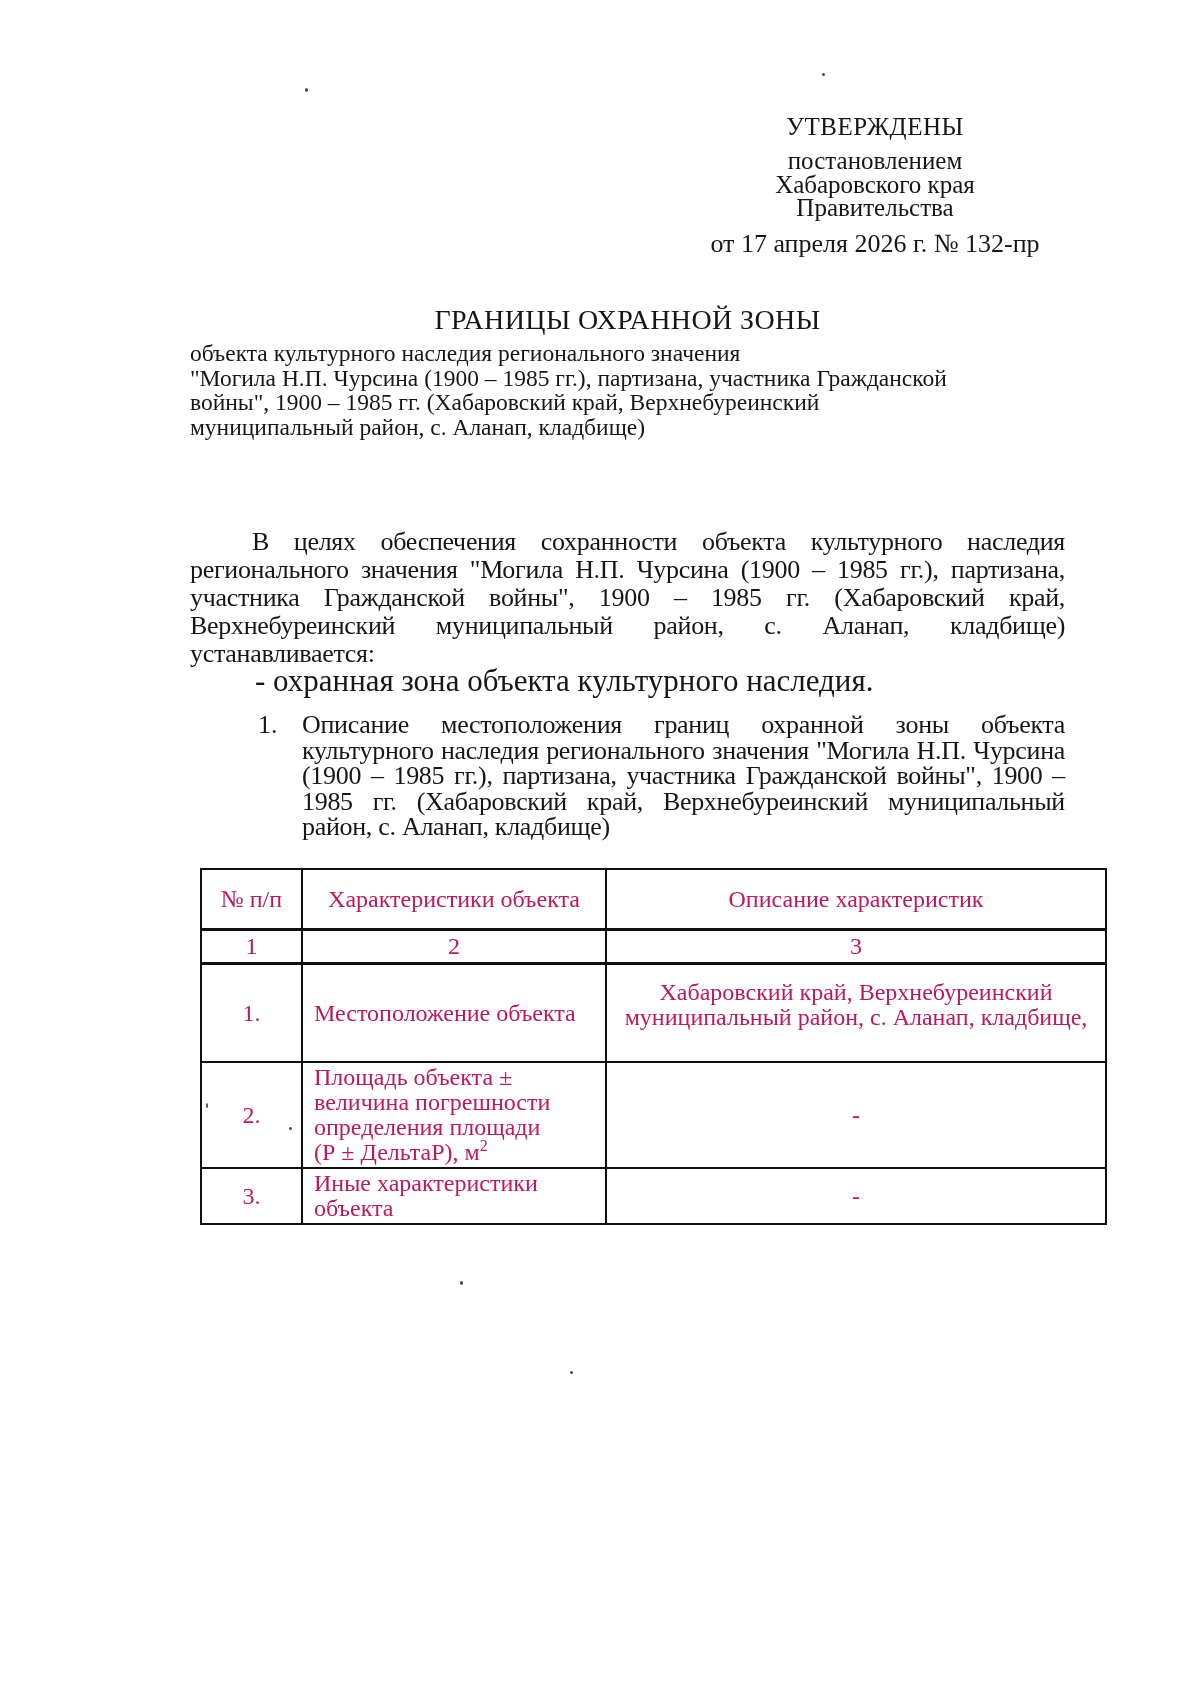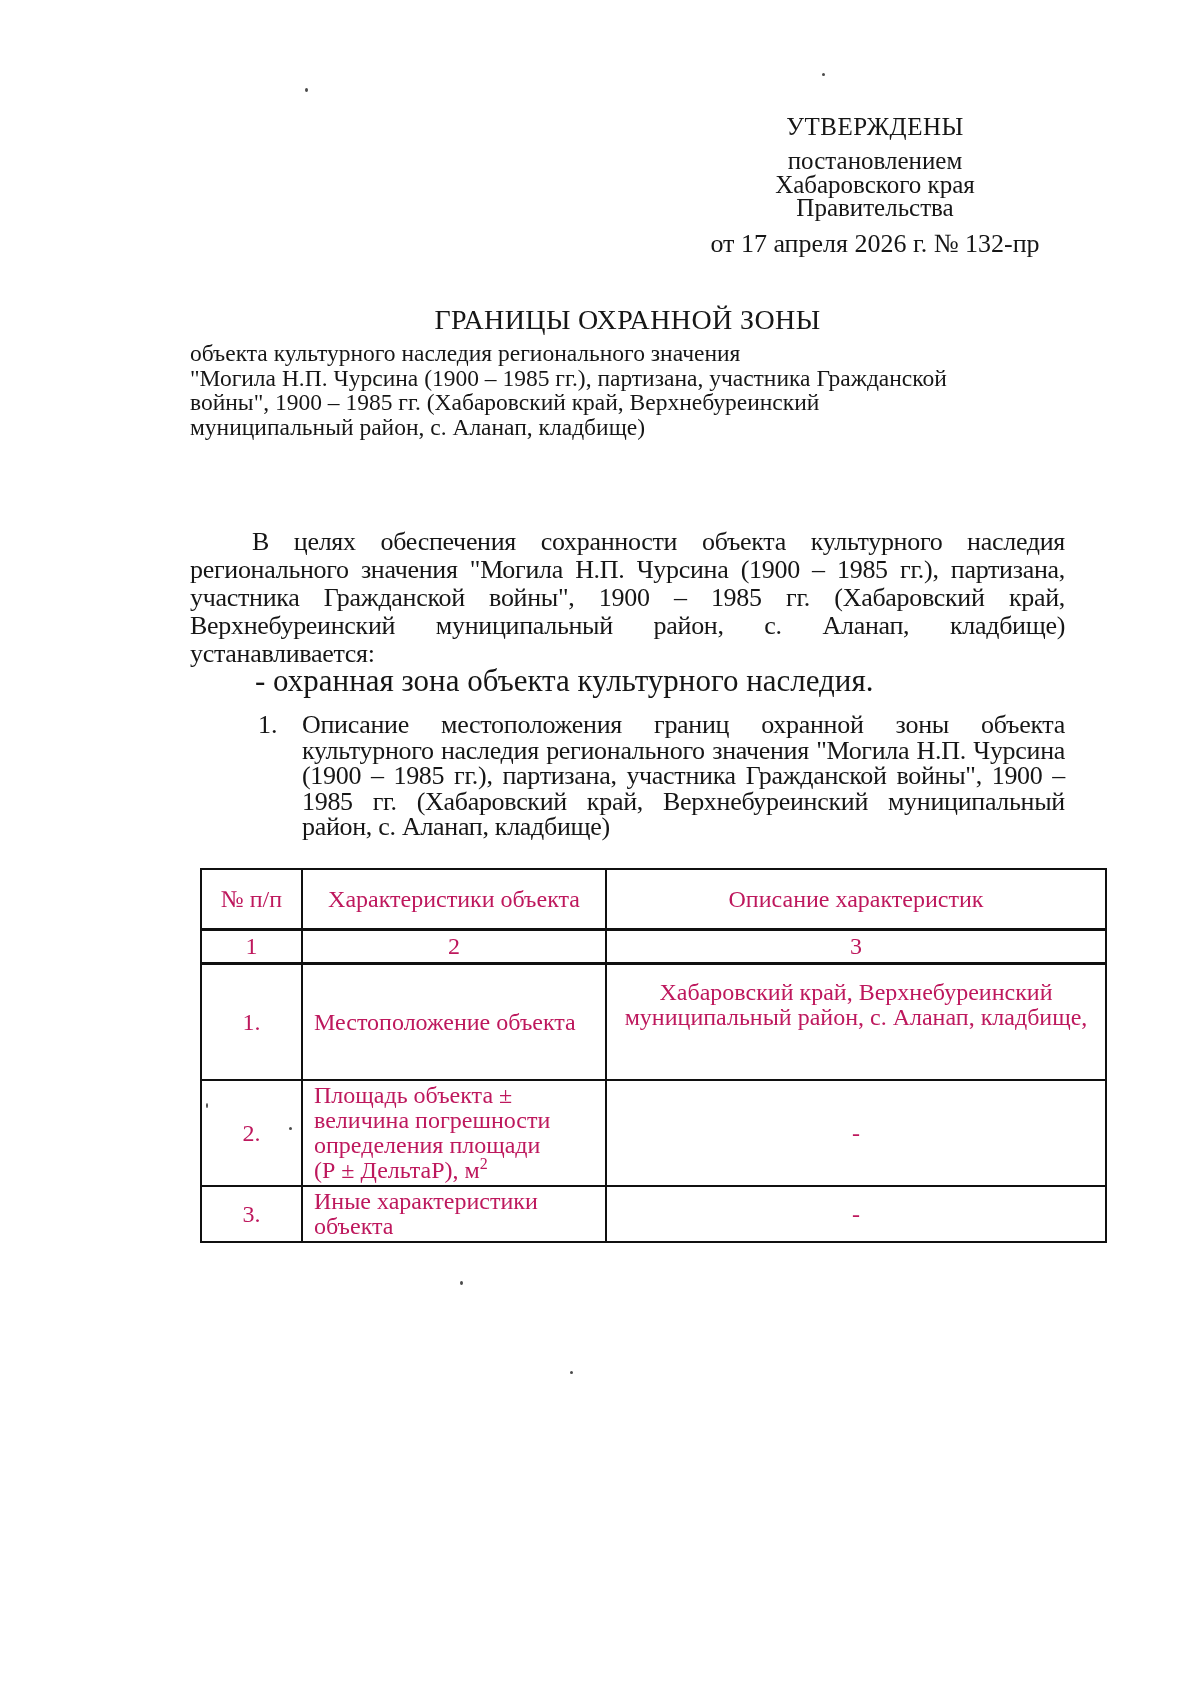--- a/index.html
+++ b/index.html
@@ -128,7 +128,7 @@
   .char-table tr.row-3 td { height: 46px; }
   .char-table td.cell-char { text-align: left; padding-left: 11px; padding-right: 12px; }
   .char-table sup { font-size: 16px; line-height: 0; }
-  .char-table .descr-top { vertical-align: middle; padding-bottom: 36px; }
+  .char-table .descr-top { vertical-align: middle; padding-bottom: 18px; }
   
   .speck {
     position: absolute;

